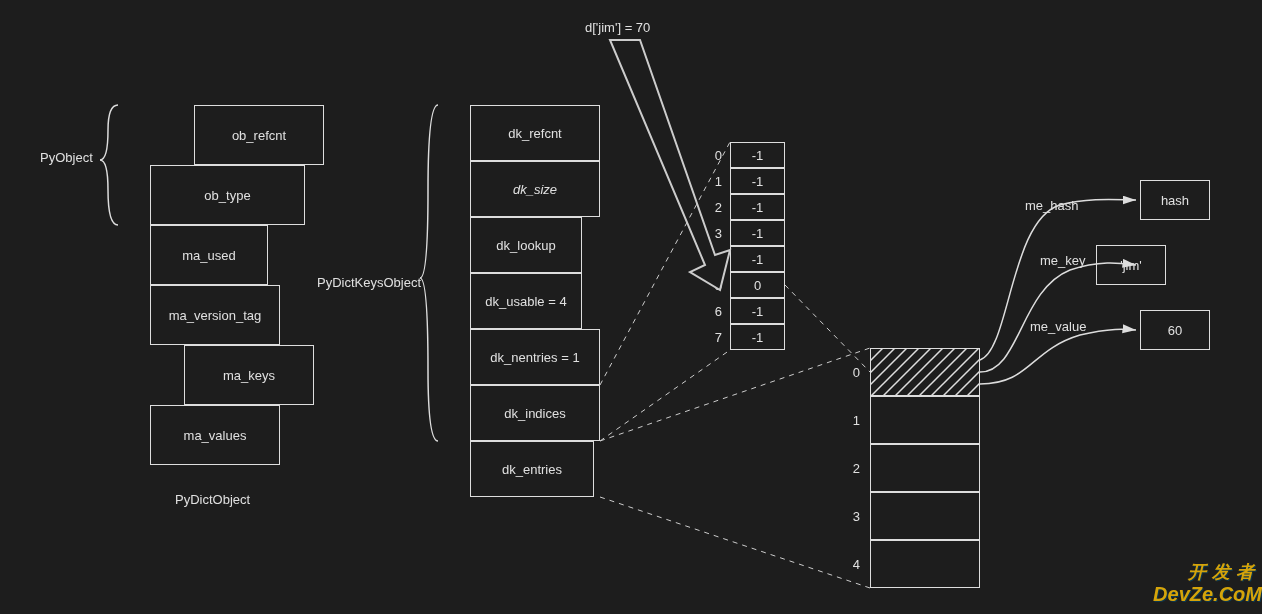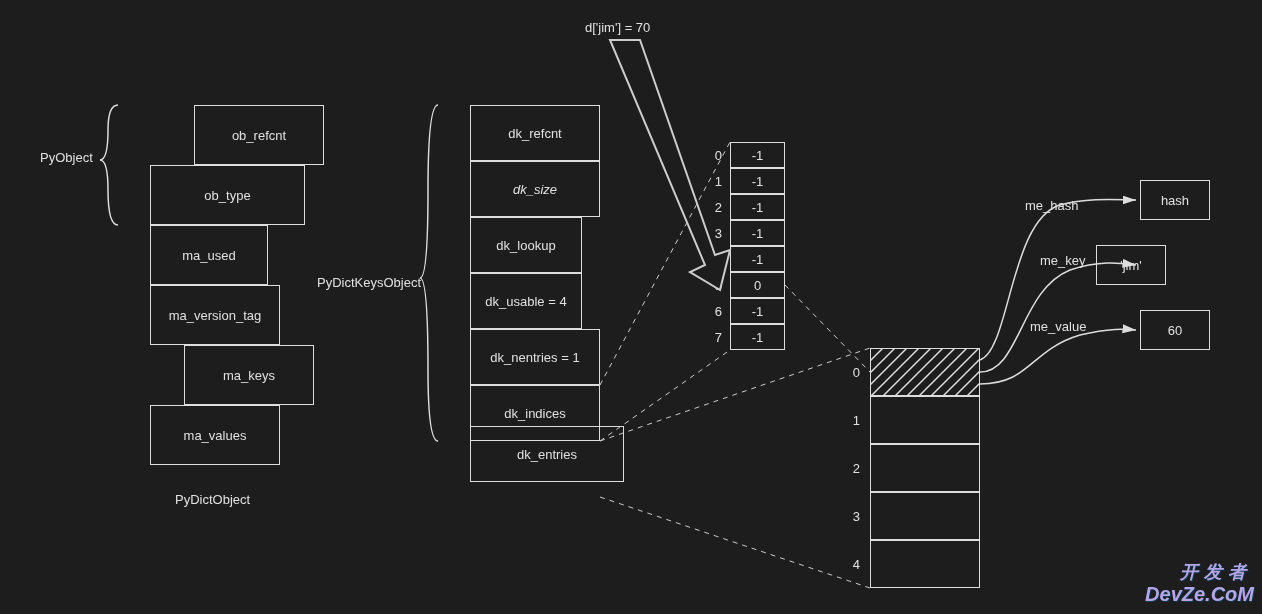--- a/index.html
+++ b/index.html
@@ -110,7 +110,7 @@
   <div class="box" style="left:470px; top:385px; width:130px; height:56px;justify-content:center;">
       <span>dk_indices</span>
     </div>
-  <div class="box" style="left:470px; top:426px; width:154px; height:56px;">
+  <div class="box" style="left:470px; top:441px; width:124px; height:56px;">
       <span>dk_entries</span>
     </div>
 

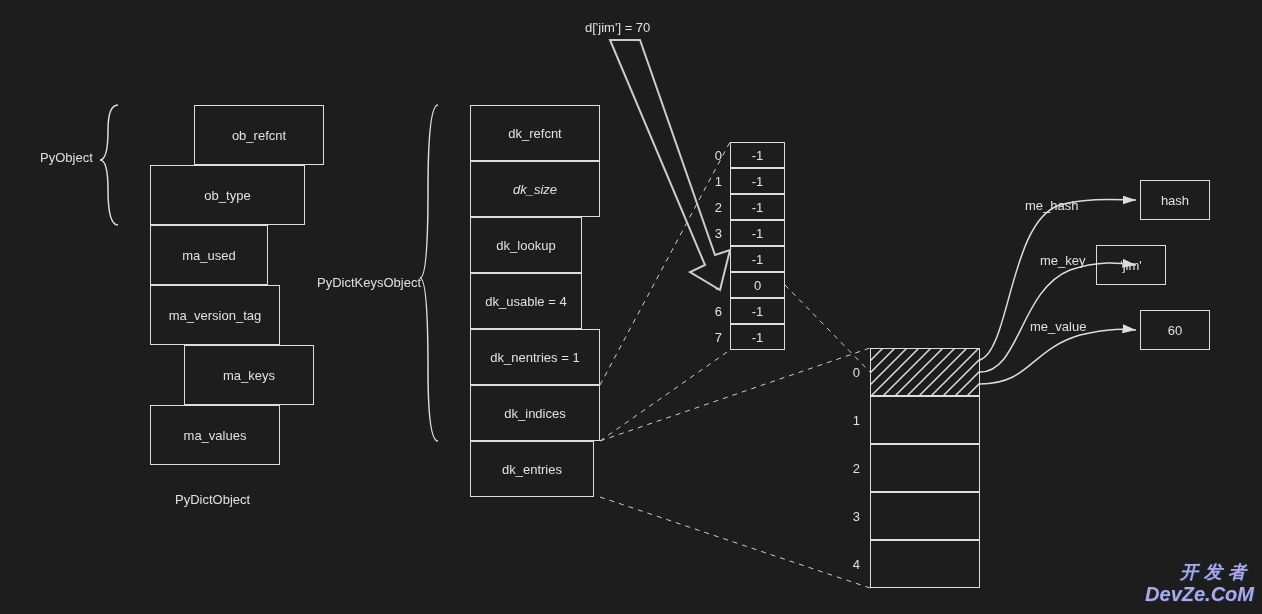--- a/index.html
+++ b/index.html
@@ -42,9 +42,9 @@
   }
   .watermark {
     position: absolute;
-    right: 8px;
+    right: 0;
     bottom: 8px;
-    color: #c4b5fd;
+    color: #eab308;
     font-family: "Segoe UI", Arial, sans-serif;
     font-style: italic;
     font-weight: 600;

